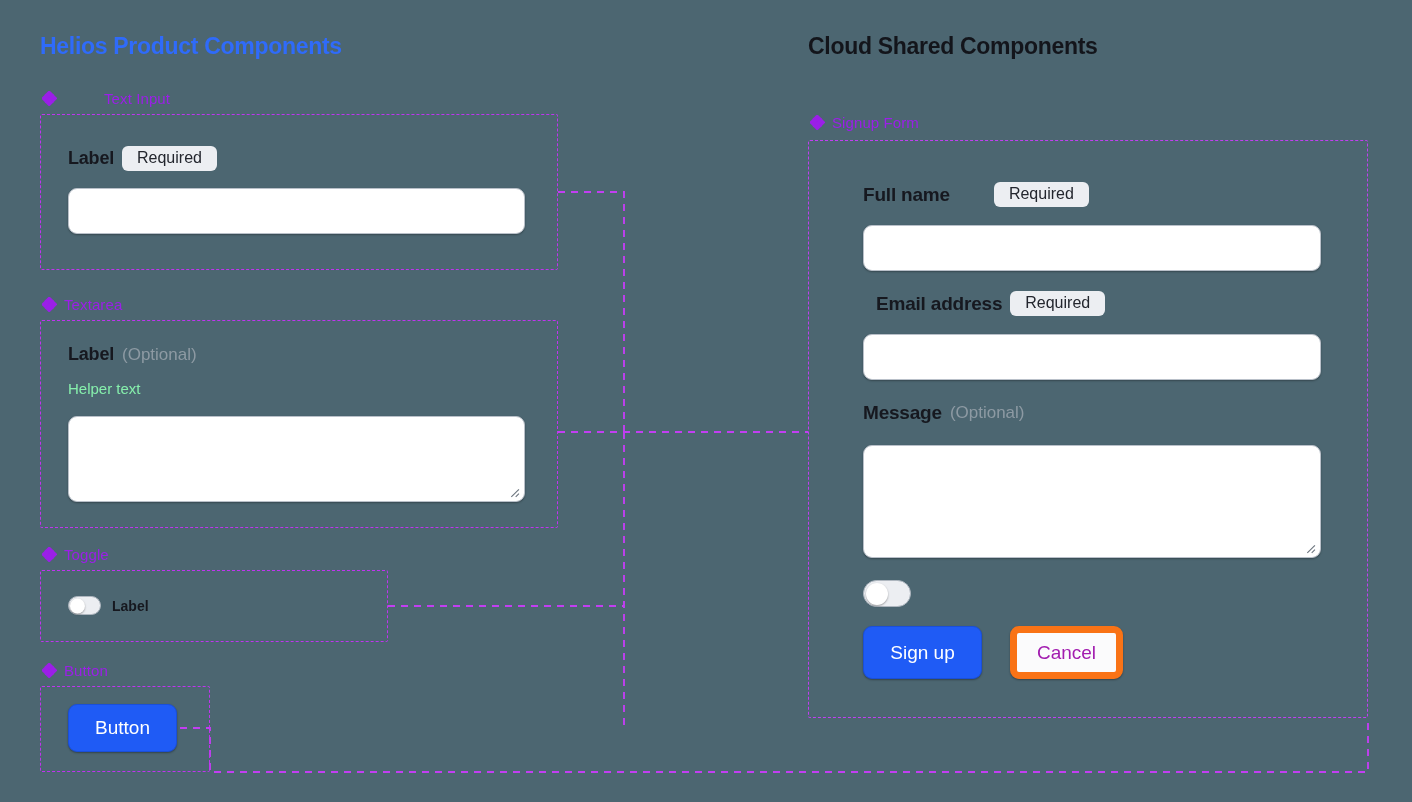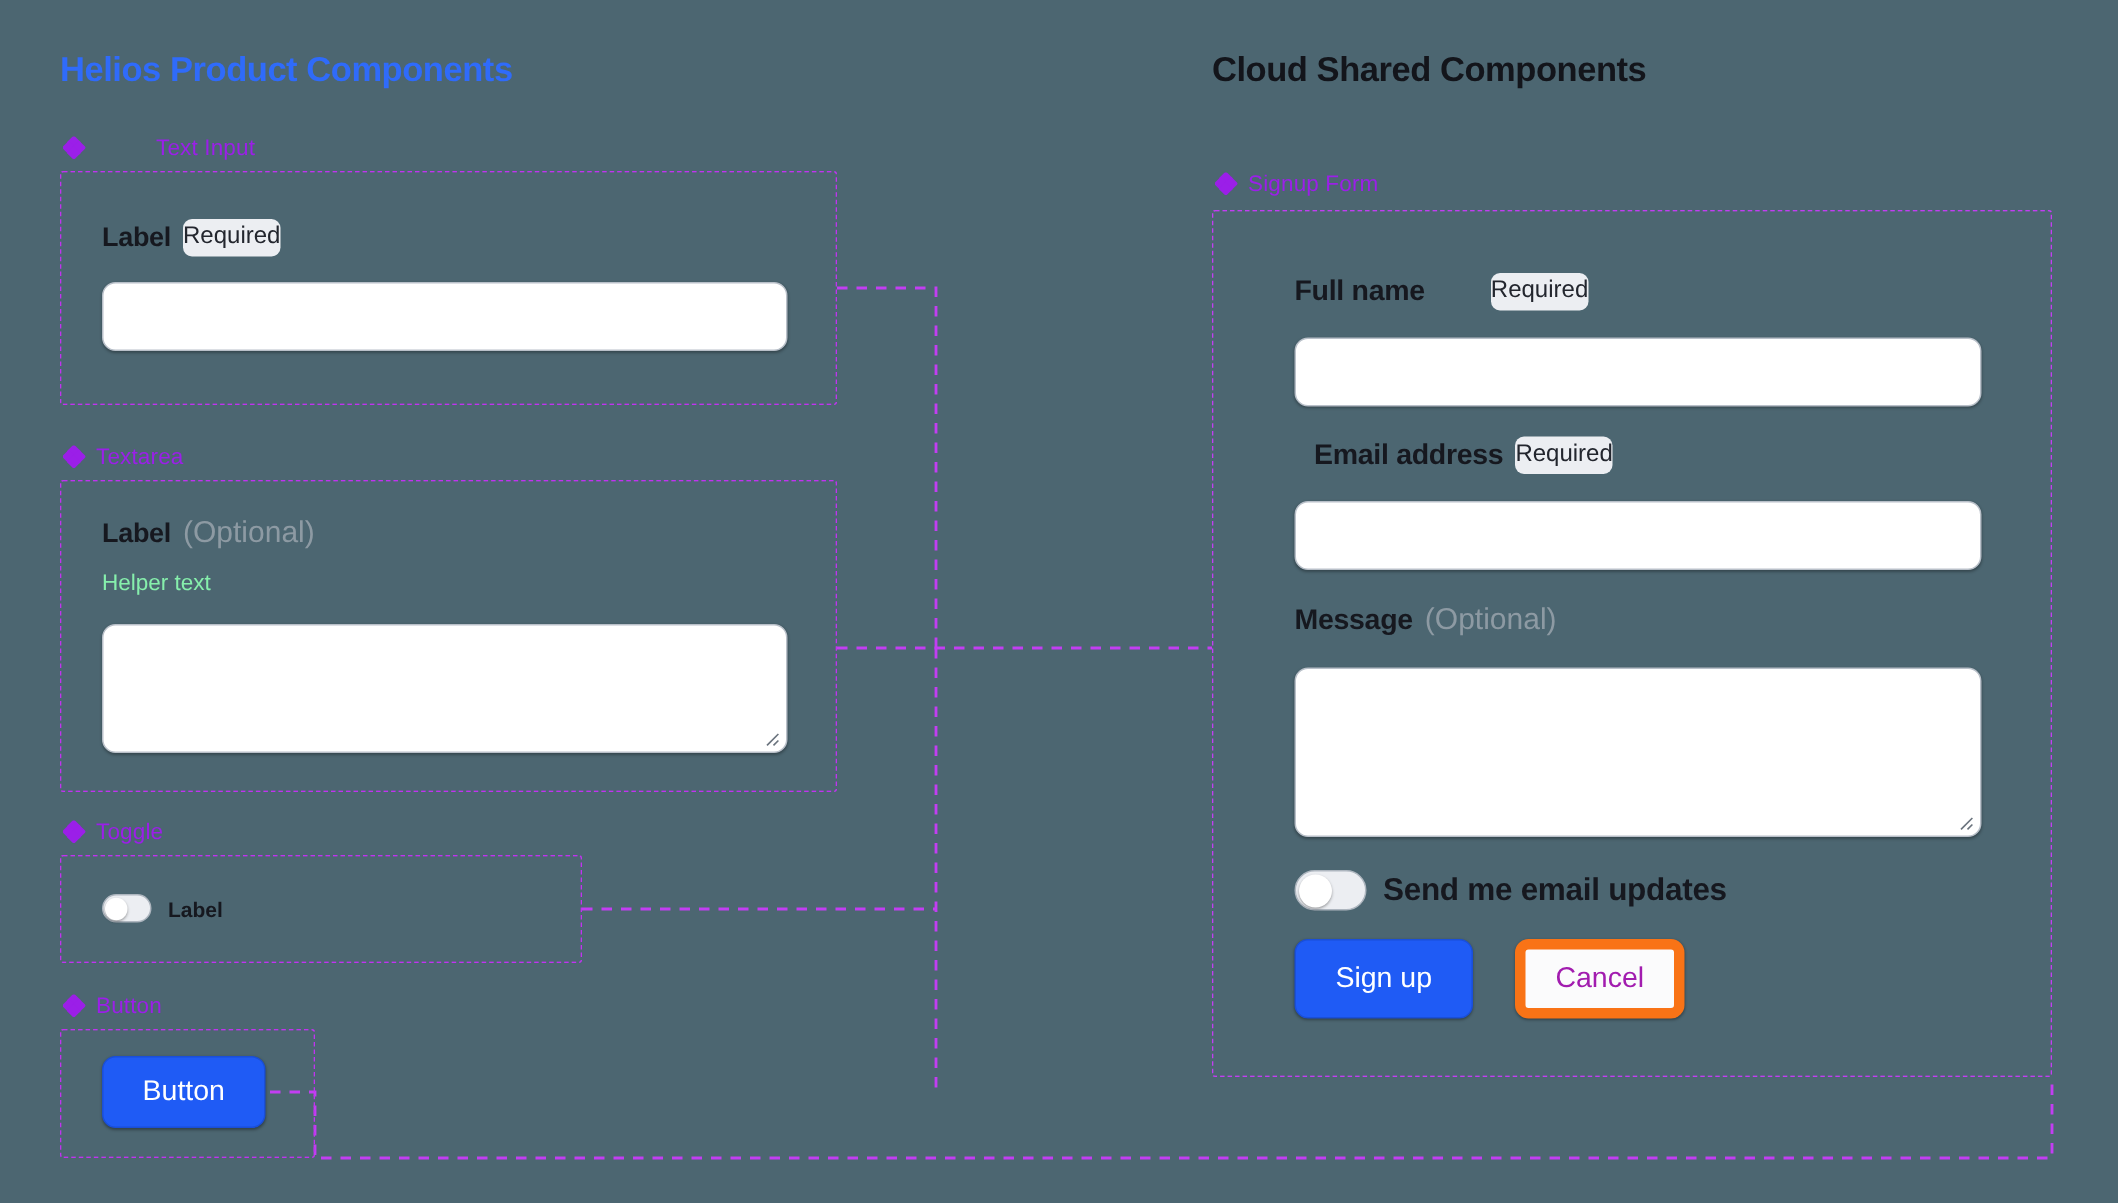--- a/index.html
+++ b/index.html
@@ -73,7 +73,7 @@
     background: #eceef2;
     color: #23262e;
     border-radius: 6px;
-    padding: 3px 0 4px;
+    padding: 3px 15px 4px;
     font-size: 16px;
     font-weight: normal;
     line-height: 1.15;

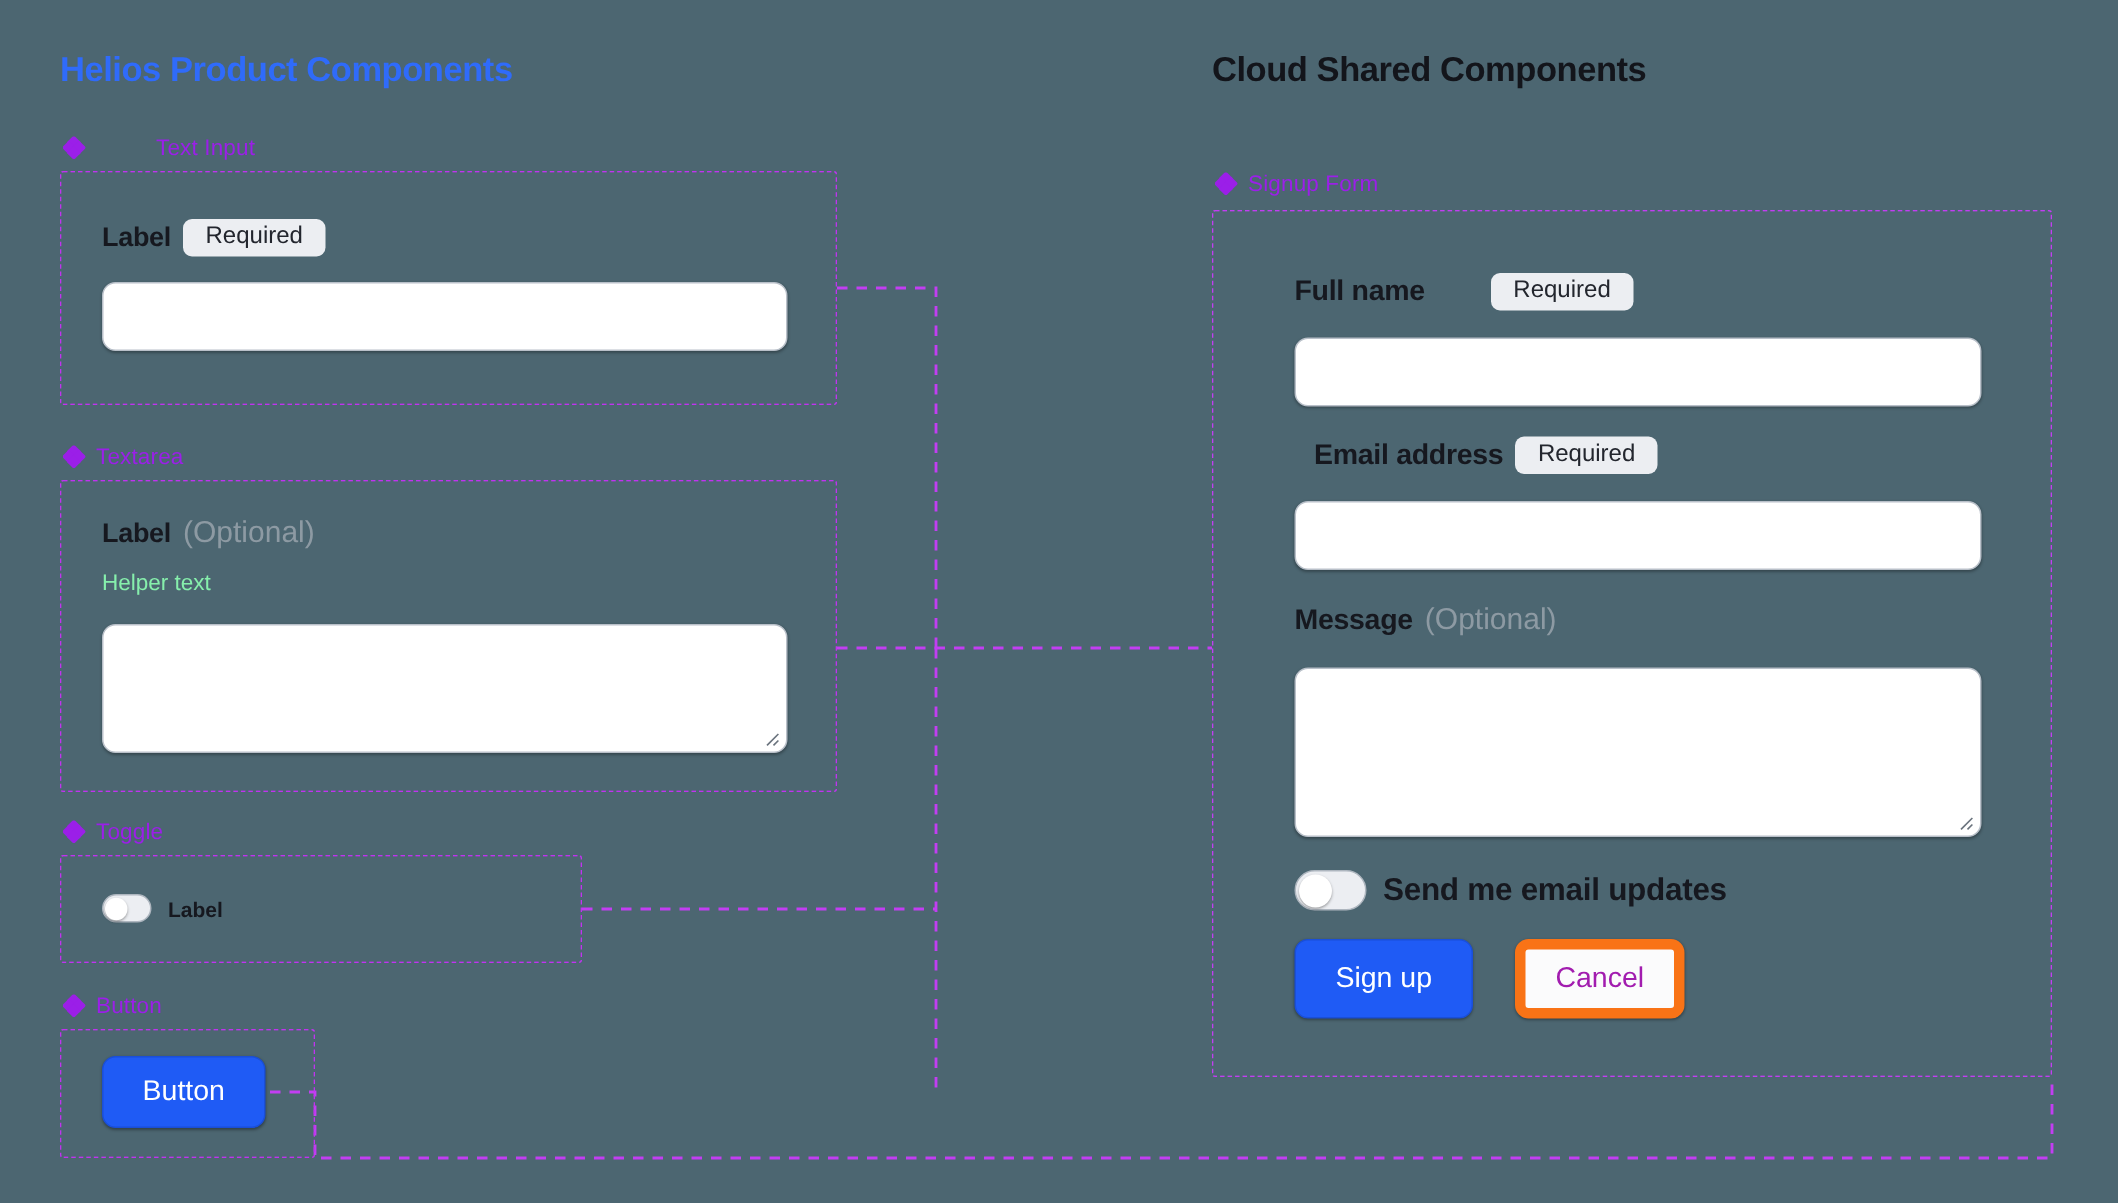--- a/index.html
+++ b/index.html
@@ -79,7 +79,7 @@
     line-height: 1.15;
   }
   .optional {
-    font-size: 20px;
+    font-size: 17px;
     color: #8d9aa3;
     font-weight: normal;
   }

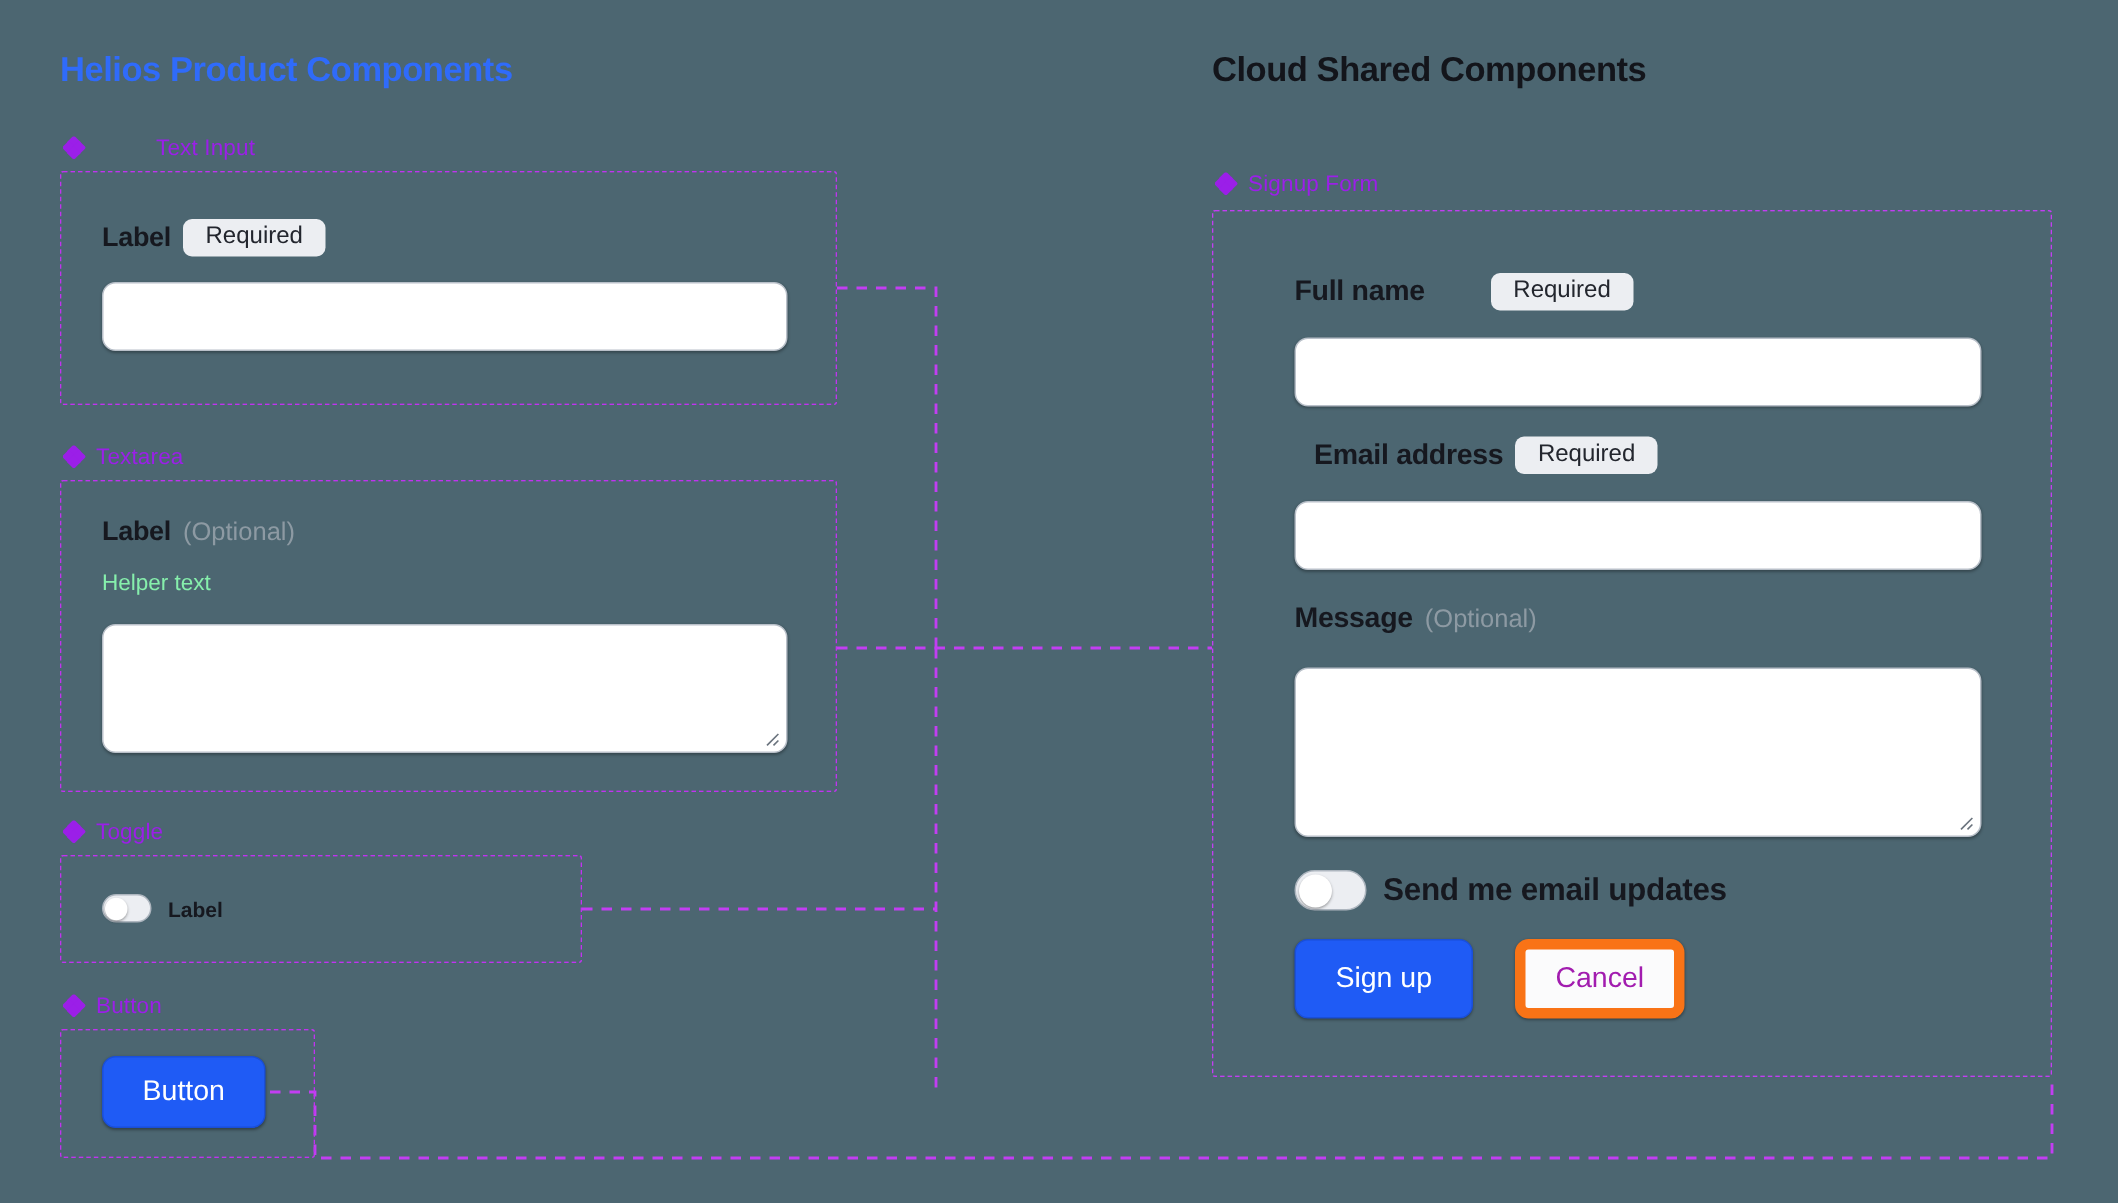--- a/index.html
+++ b/index.html
@@ -340,7 +340,6 @@
   <span class="toggle lg">
     <span class="knob"></span>
   </span>
-  <span class="toggle-label-lg">Send me email updates</span>
 </div>
 
 <div class="z3" id="sf-actions">

